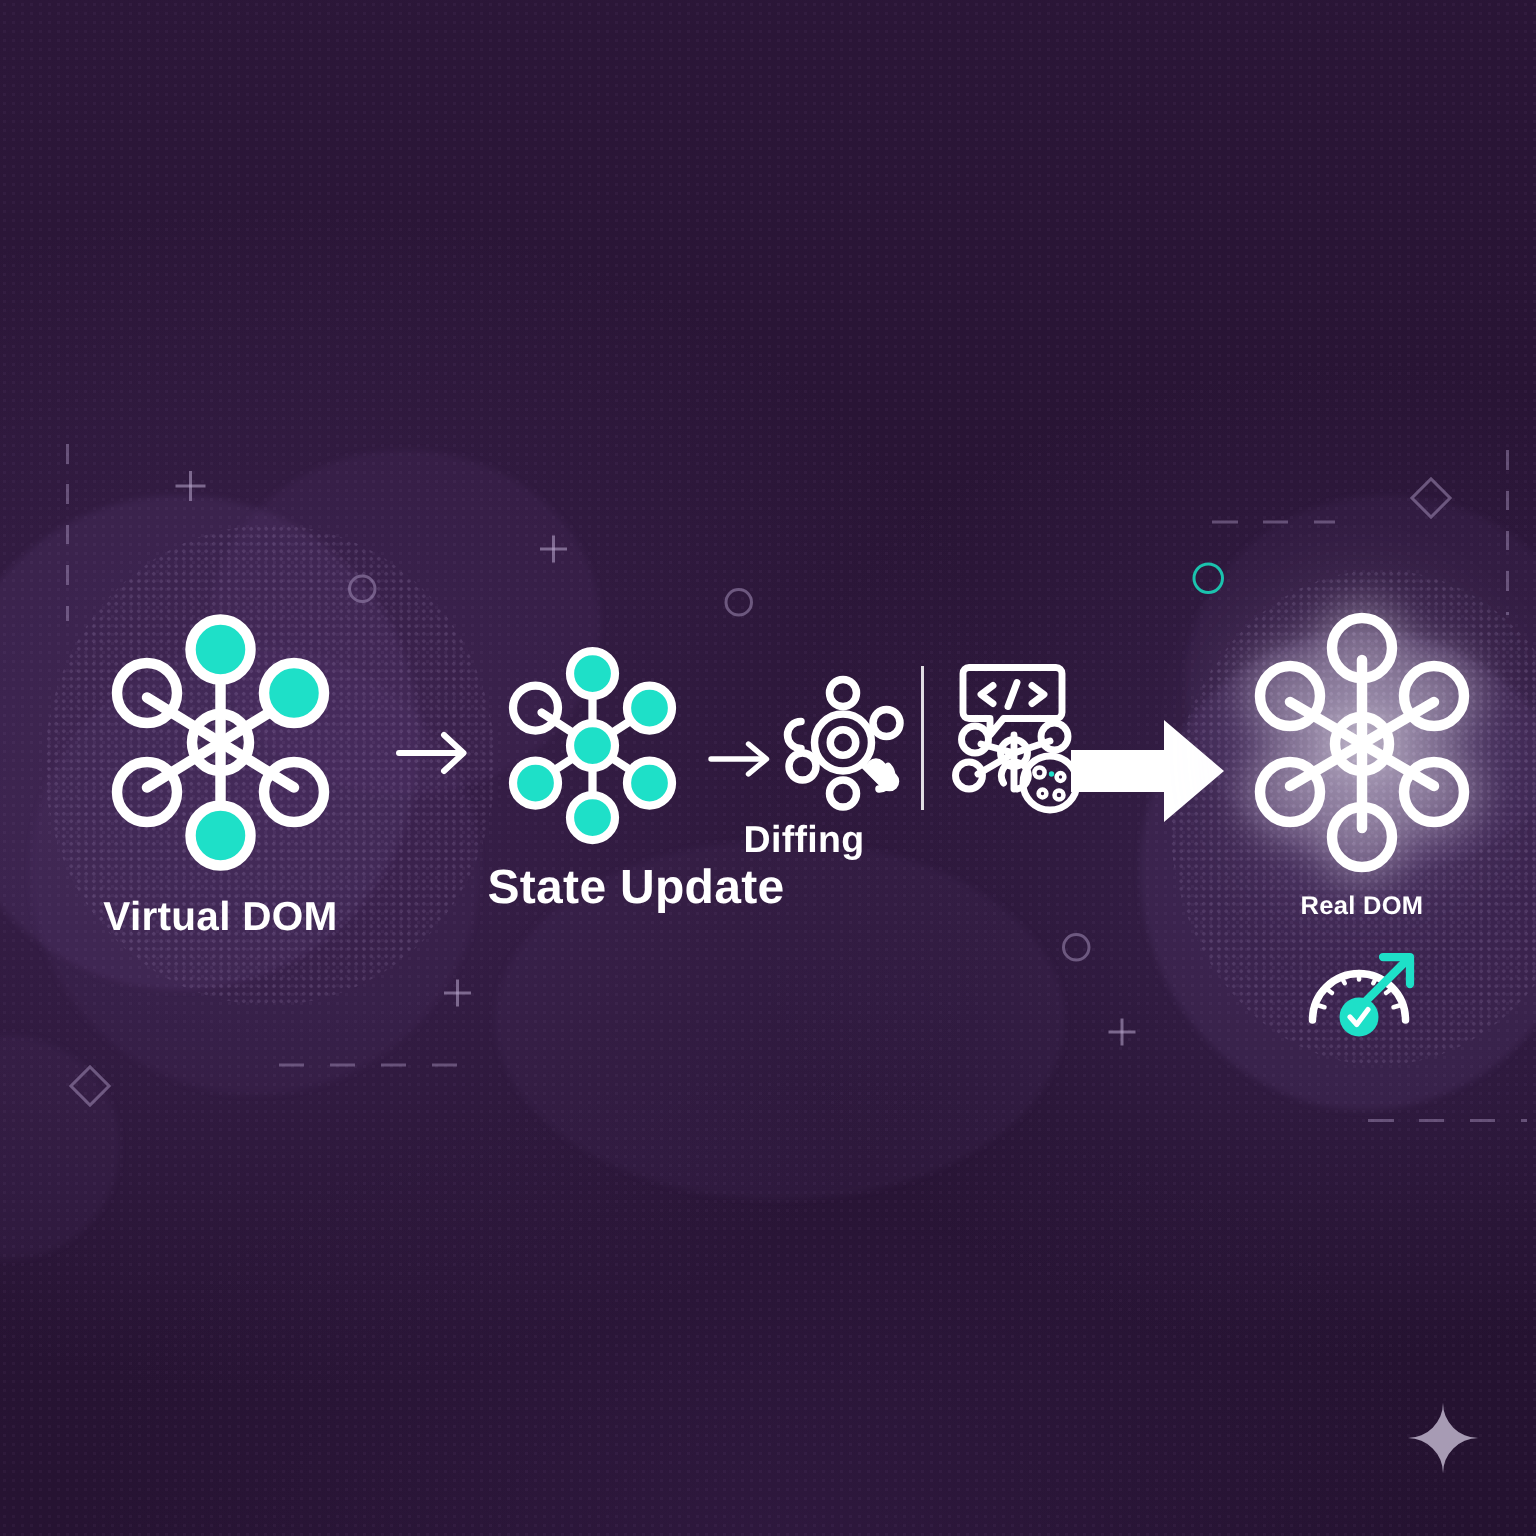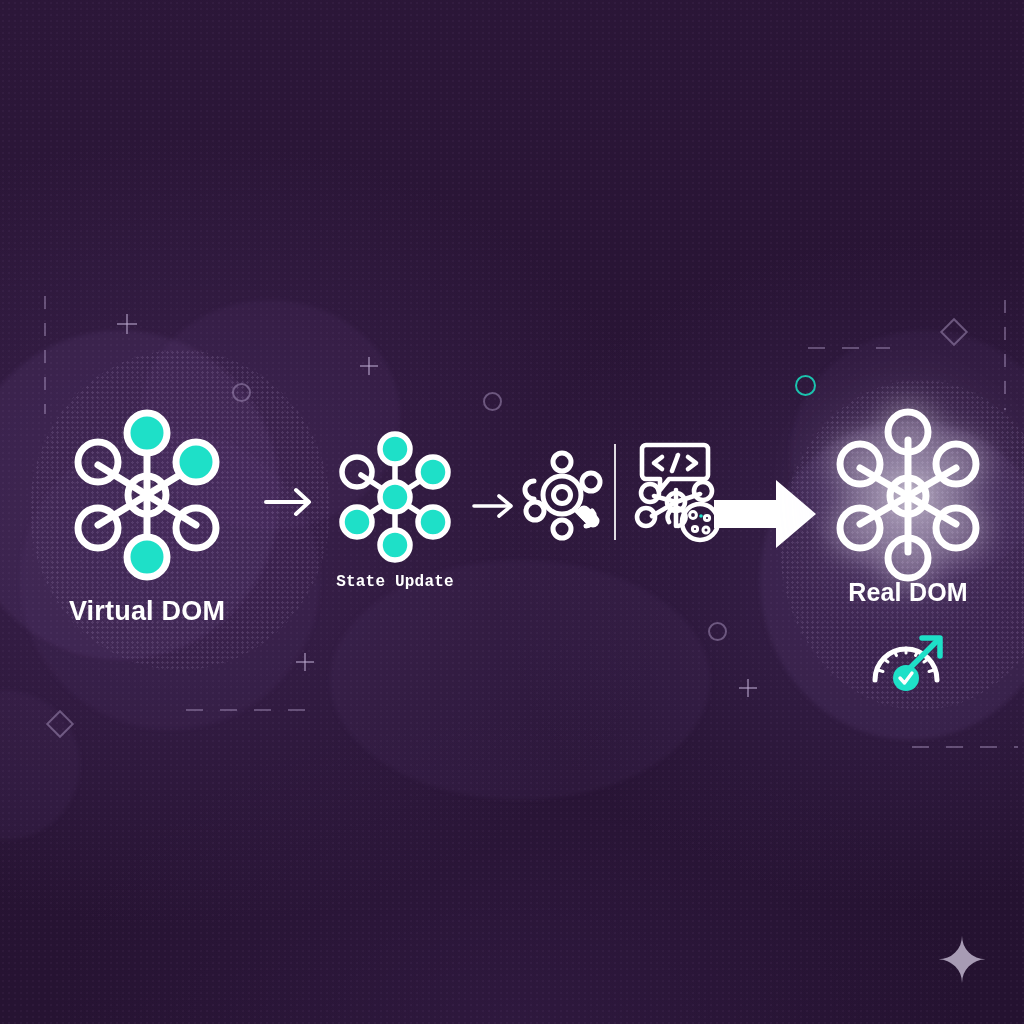--- a/index.html
+++ b/index.html
@@ -256,6 +256,7 @@
         <circle cx="71" cy="76" r="1.8" fill="#1ee0c8"></circle>
       </svg>
 
+      <div class="node-label" style="top:106px; left:-82px; width:200px; font-size:25px;">Diffing</div>
     </div>
 
     <svg class="arrow-fat" style="left:714px; top:88px;" width="104" height="72" viewBox="0 0 104 72">

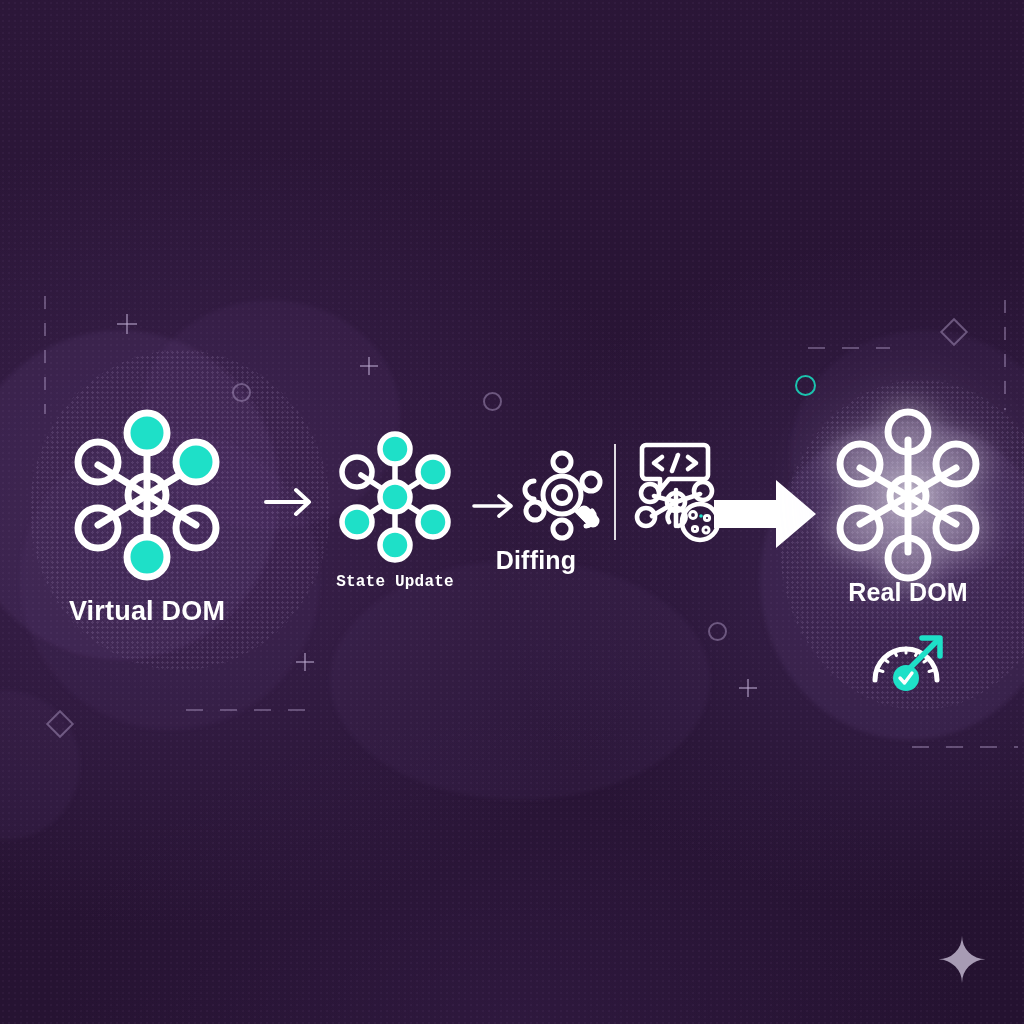--- a/index.html
+++ b/index.html
@@ -200,7 +200,7 @@
           <circle cx="32" cy="47" r="15" fill="none"></circle>
         </g>
       </svg>
-      <div class="node-label" style="top:148px; font-size:16px;font-family:Liberation Mono, monospace;">State Update</div>
+      <div class="node-label" style="top:148px; font-size:32px;">State Update</div>
     </div>
 
     <svg class="arrow-thin" style="left:472px; top:100px;" width="44" height="32" viewBox="0 0 44 32">

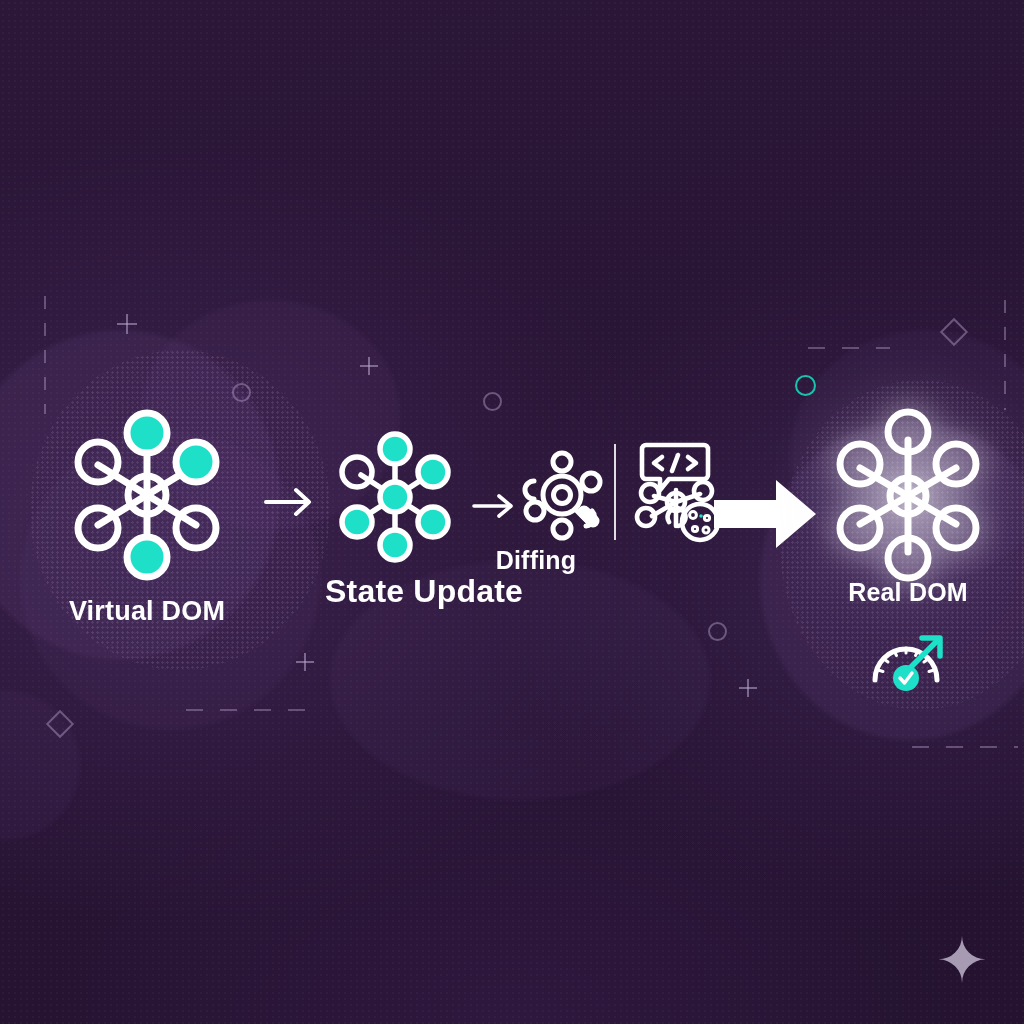--- a/index.html
+++ b/index.html
@@ -283,7 +283,7 @@
           <circle cx="146" cy="130" r="20"></circle>
         </g>
       </svg>
-      <div class="node-label" style="top:180px; font-size:25px;">Real DOM</div>
+      <div class="node-label" style="top:196px; font-size:17px;">Real DOM</div>
 
       <svg style="position:absolute; left:57px; top:232px;" width="82" height="62" viewBox="0 0 82 62">
         <path d="M8 50 a31 31 0 0 1 62 0" stroke="#ffffff" stroke-width="5" fill="none" stroke-linecap="round"></path>

